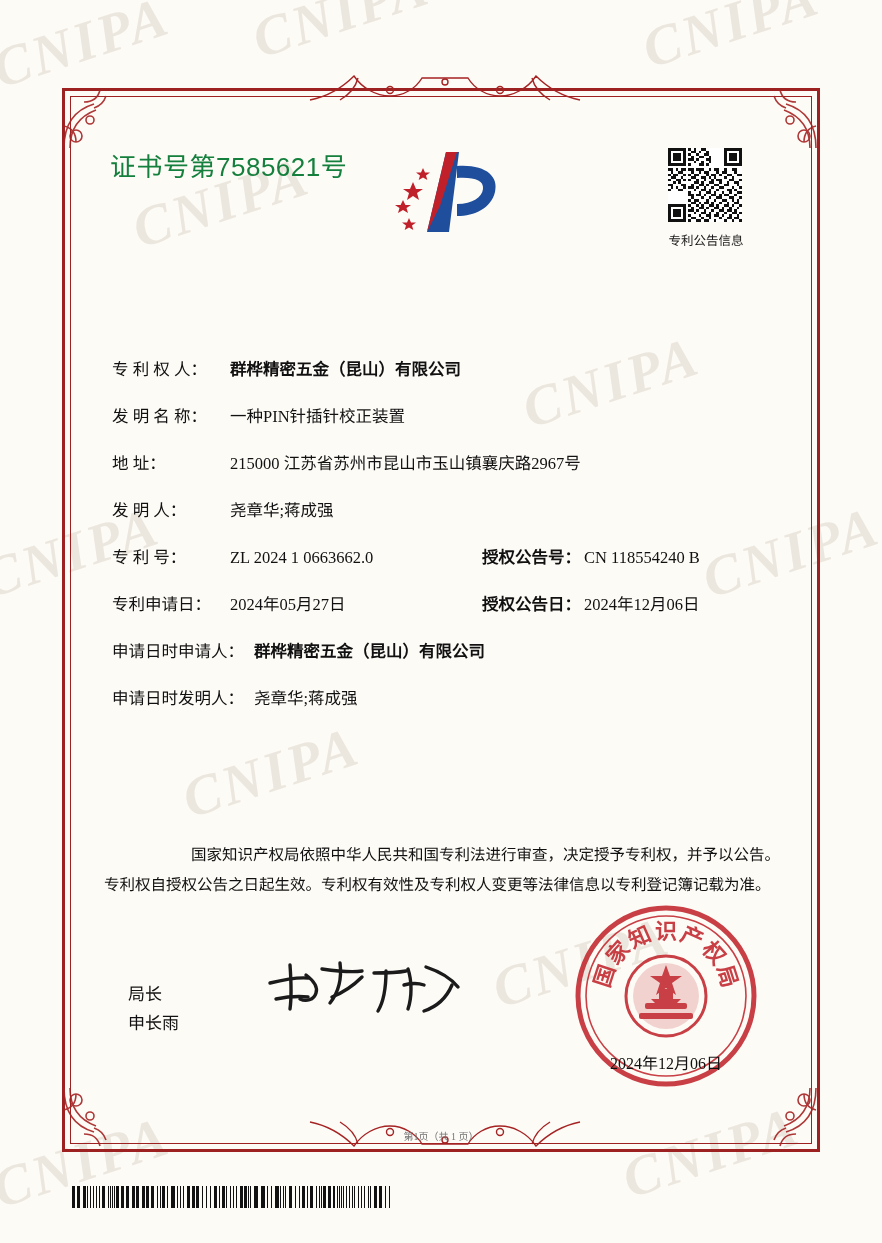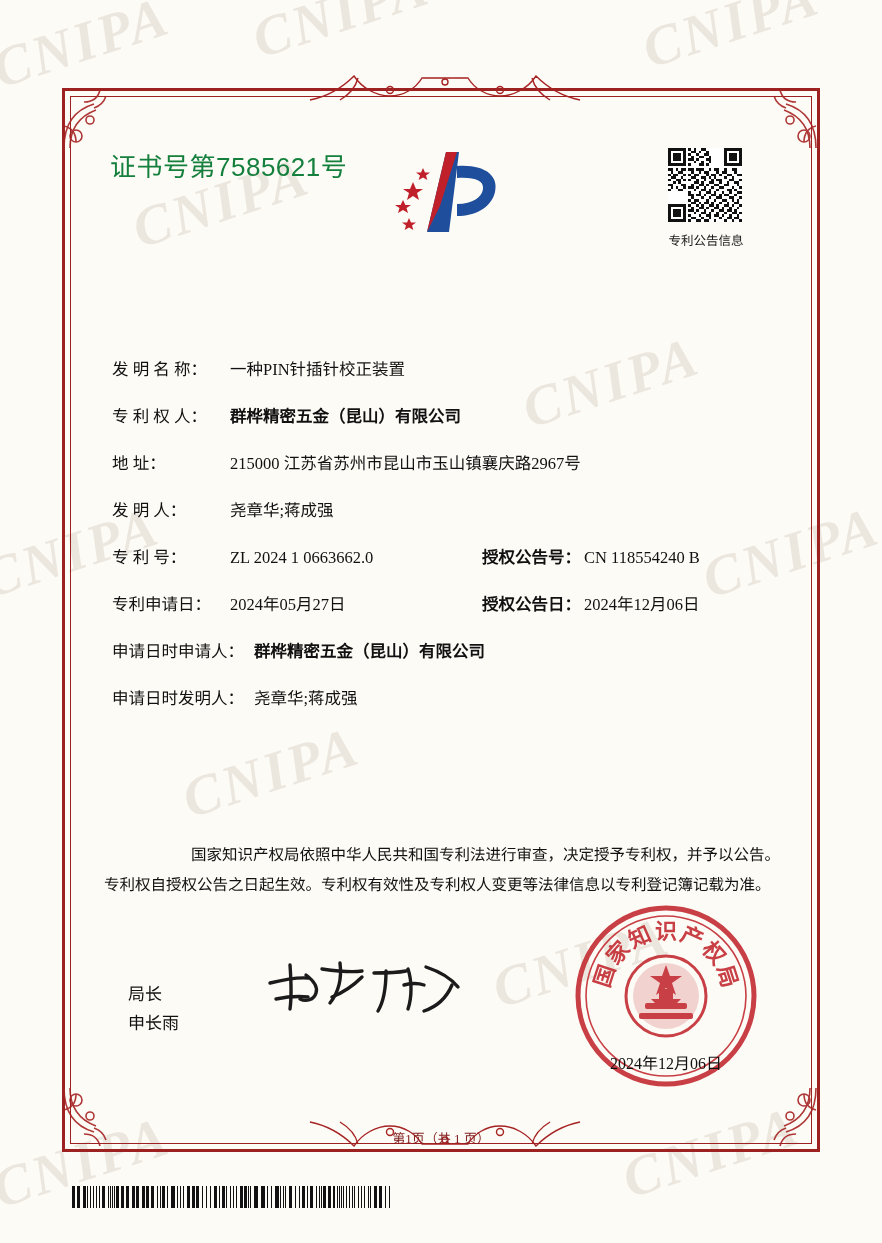--- a/index.html
+++ b/index.html
@@ -552,11 +552,11 @@
   <div class="fields">
 
     <div class="row">
+      <span class="lbl">专 利 权 人：</span><span class="val bold">群桦精密五金（昆山）有限公司</span>
+    </div>
+
+    <div class="row">
       <span class="lbl">发 明 名 称：</span><span class="val">一种PIN针插针校正装置</span>
-    </div>
-
-    <div class="row">
-      <span class="lbl">专 利 权 人：</span><span class="val bold">群桦精密五金（昆山）有限公司</span>
     </div>
 
     <div class="row">

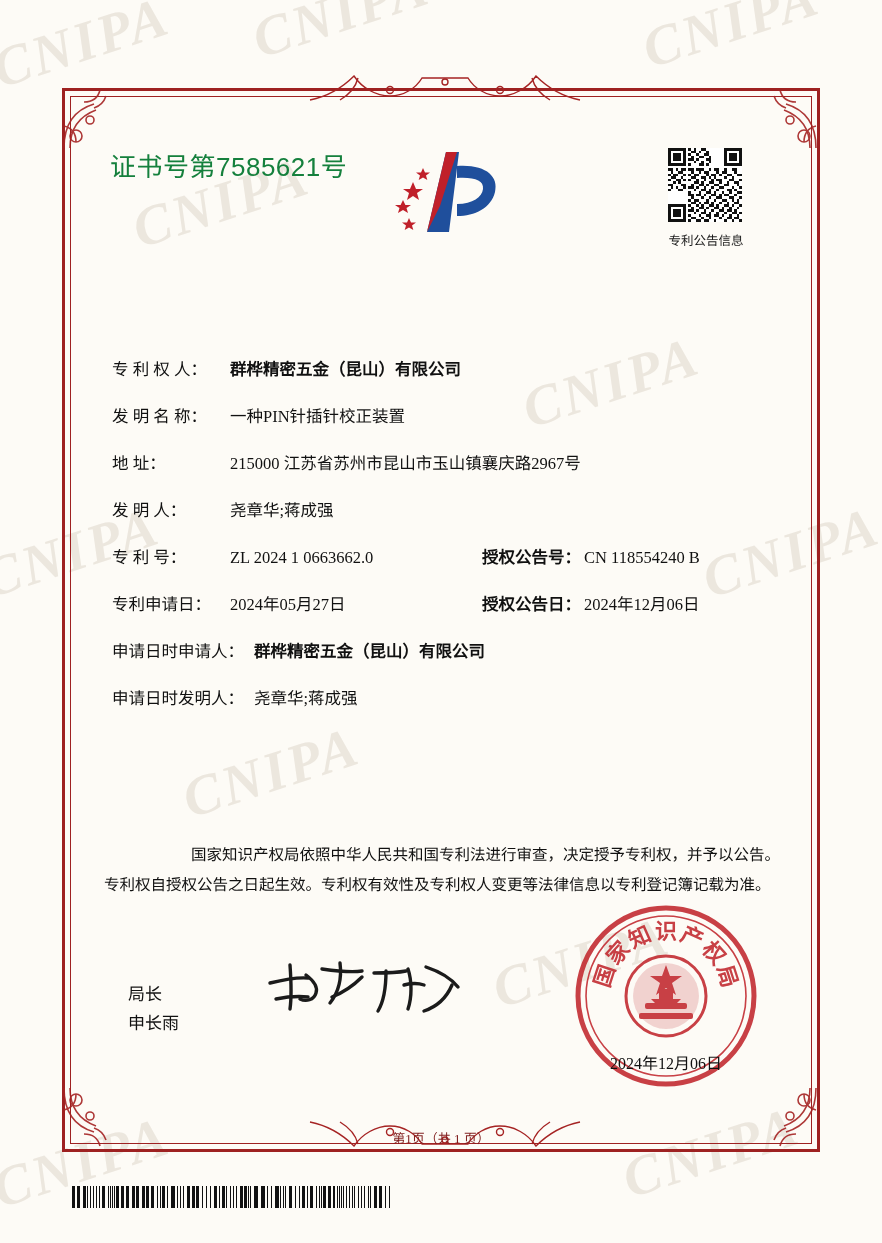--- a/index.html
+++ b/index.html
@@ -221,8 +221,8 @@
     width: 882px;
     text-align: center;
     font-family: "Liberation Serif", "DejaVu Serif", serif;
-    font-size: 13px;
-    color: #7f1d1d;
+    font-size: 10px;
+    color: #737373;
   }
   .barcode {
     position: absolute;

